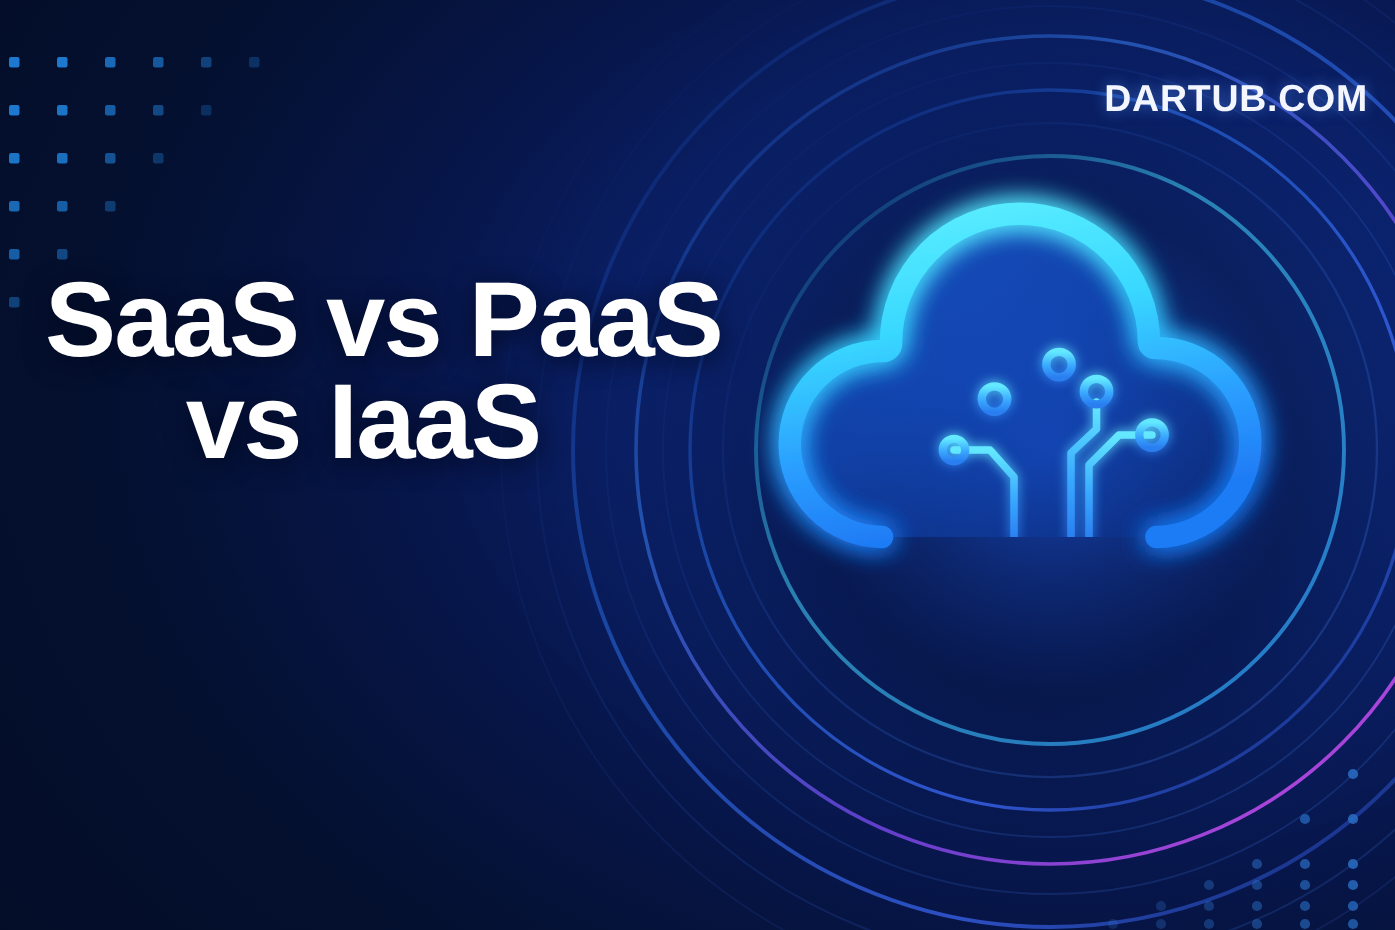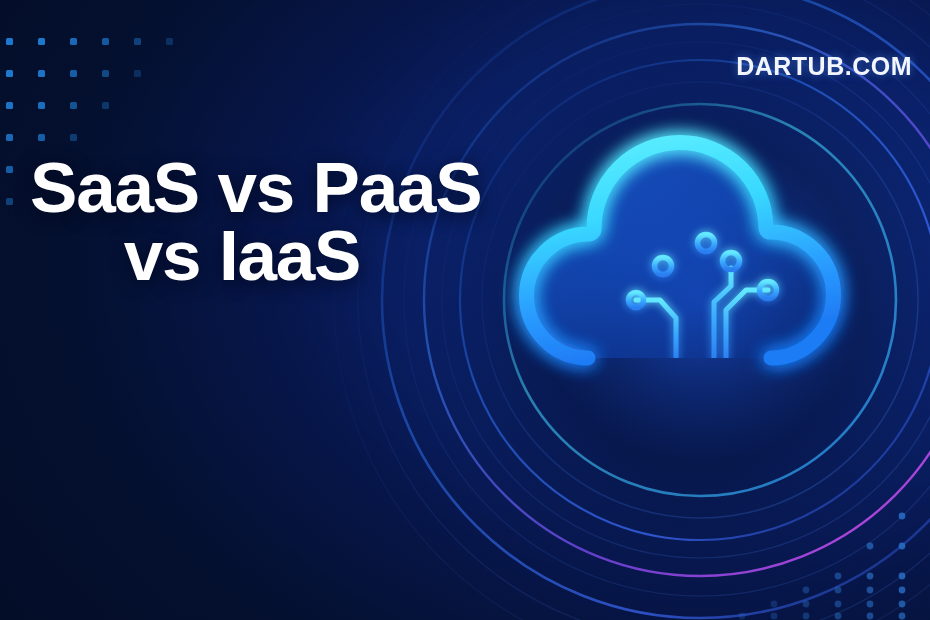--- a/index.html
+++ b/index.html
@@ -21,7 +21,7 @@
     text-align:center;
   }
   #headline{
-    position:absolute;left:30px;top:154px;width:480px;z-index:9;
+    position:absolute;left:30px;top:180px;width:480px;z-index:9;
     color:#ffffff;font-size:71px;font-weight:700;line-height:.96;
     letter-spacing:-1.2px;
     text-shadow:0 3px 18px rgba(2,8,30,.9);

